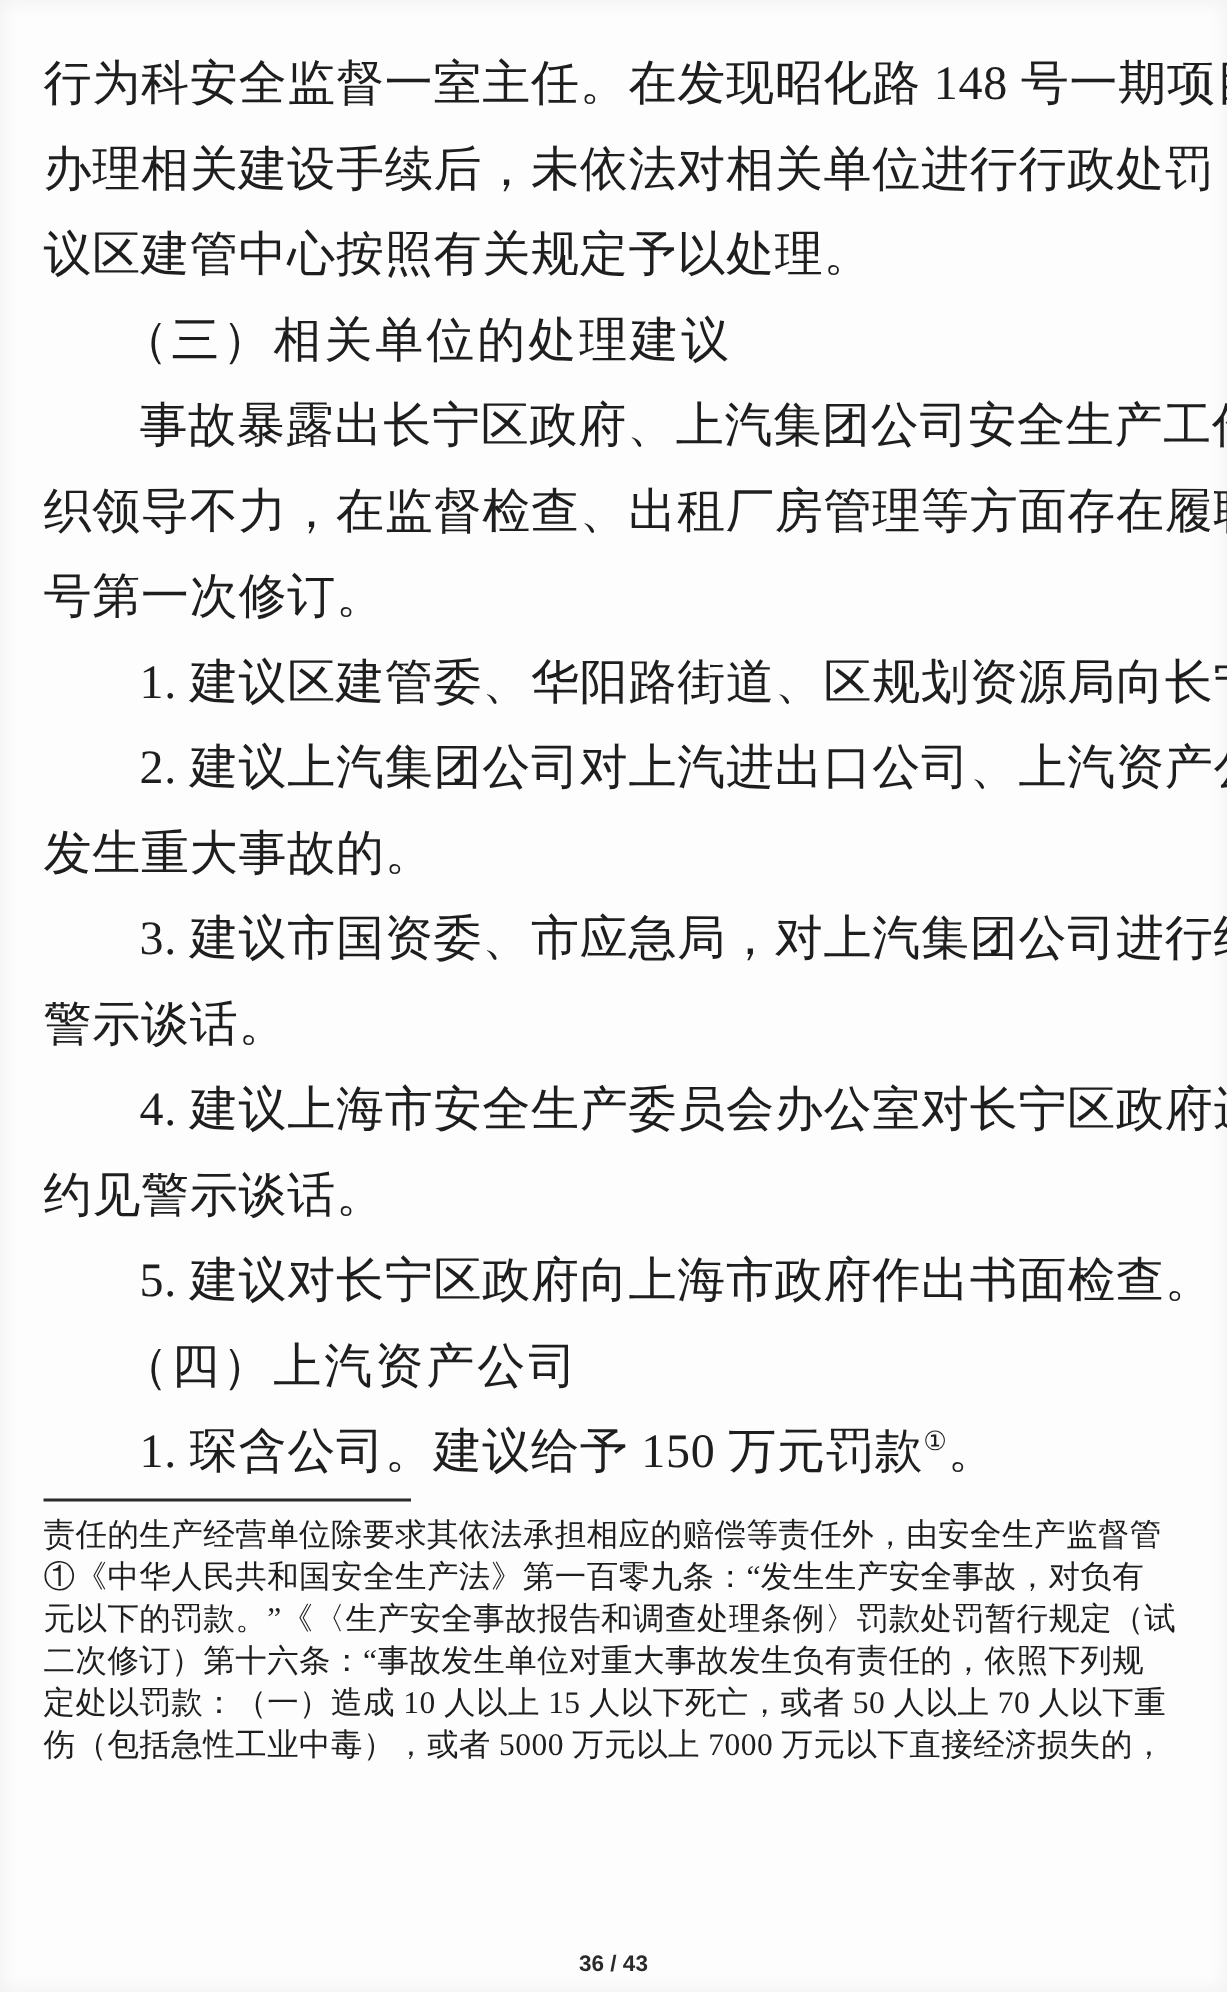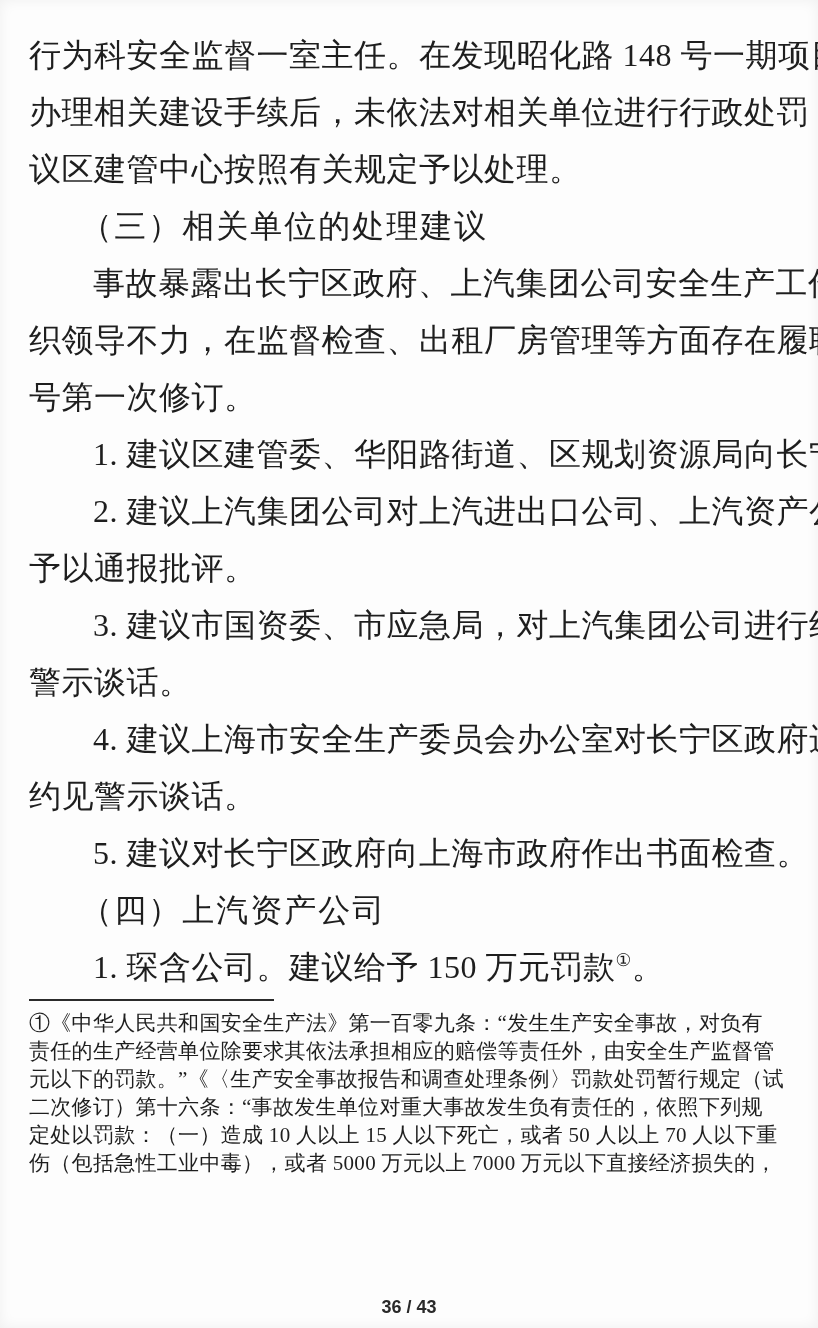--- a/index.html
+++ b/index.html
@@ -84,7 +84,7 @@
     <div class="body-line indent">1. 建议区建管委、华阳路街道、区规划资源局向长宁区</div>
 
     <div class="body-line indent">2. 建议上汽集团公司对上汽进出口公司、上汽资产公司</div>
-    <div class="body-line">予以通报批评。</div>
+    <div class="body-line">发生重大事故的。</div>
 
     <div class="body-line indent">3. 建议市国资委、市应急局，对上汽集团公司进行约见</div>
     <div class="body-line">警示谈话。</div>

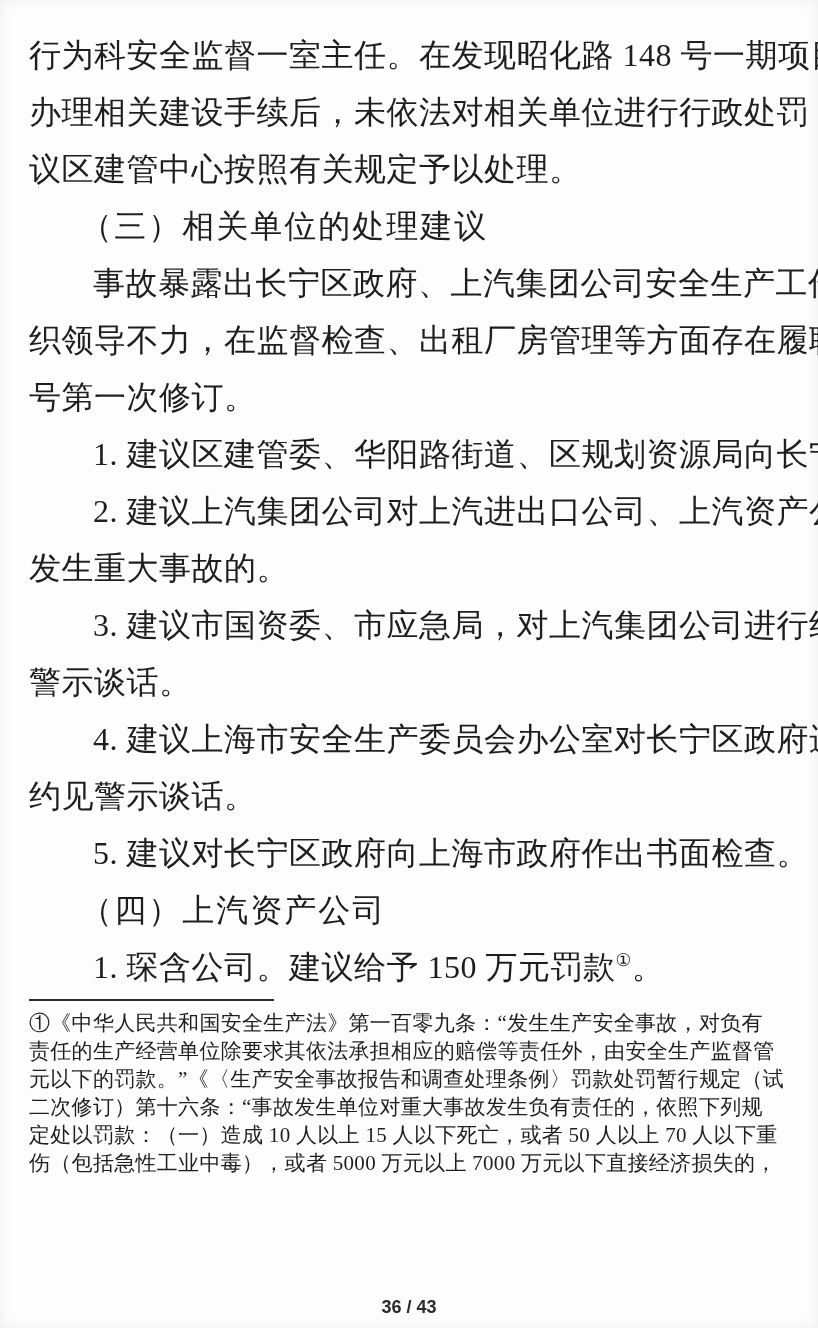--- a/index.html
+++ b/index.html
@@ -103,8 +103,8 @@
     <hr class="footnote-divider">
 
     <div class="footnote">
+      <div class="footnote-line">责任的生产经营单位除要求其依法承担相应的赔偿等责任外，由安全生产监督管</div>
       <div class="footnote-line">①《中华人民共和国安全生产法》第一百零九条：“发生生产安全事故，对负有</div>
-      <div class="footnote-line">责任的生产经营单位除要求其依法承担相应的赔偿等责任外，由安全生产监督管</div>
       <div class="footnote-line">元以下的罚款。”《〈生产安全事故报告和调查处理条例〉罚款处罚暂行规定（试</div>
       <div class="footnote-line">二次修订）第十六条：“事故发生单位对重大事故发生负有责任的，依照下列规</div>
       <div class="footnote-line">定处以罚款：（一）造成 10 人以上 15 人以下死亡，或者 50 人以上 70 人以下重</div>

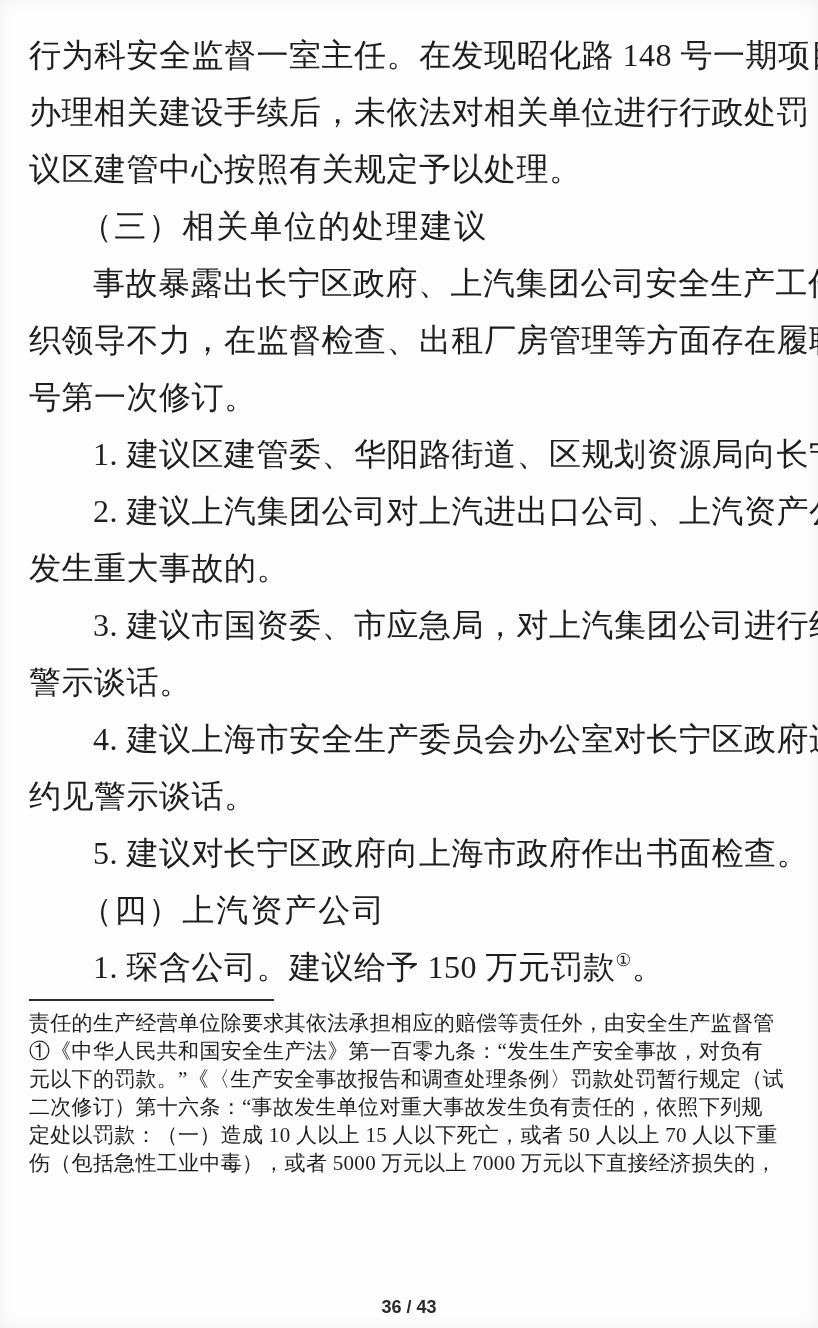--- a/index.html
+++ b/index.html
@@ -60,7 +60,7 @@
     text-align: center;
     font-family: "Liberation Sans", "DejaVu Sans", sans-serif;
     font-weight: bold;
-    font-size: 18px;
+    font-size: 15px;
     color: #2a2a2a;
     margin-top: 20px;
   }

